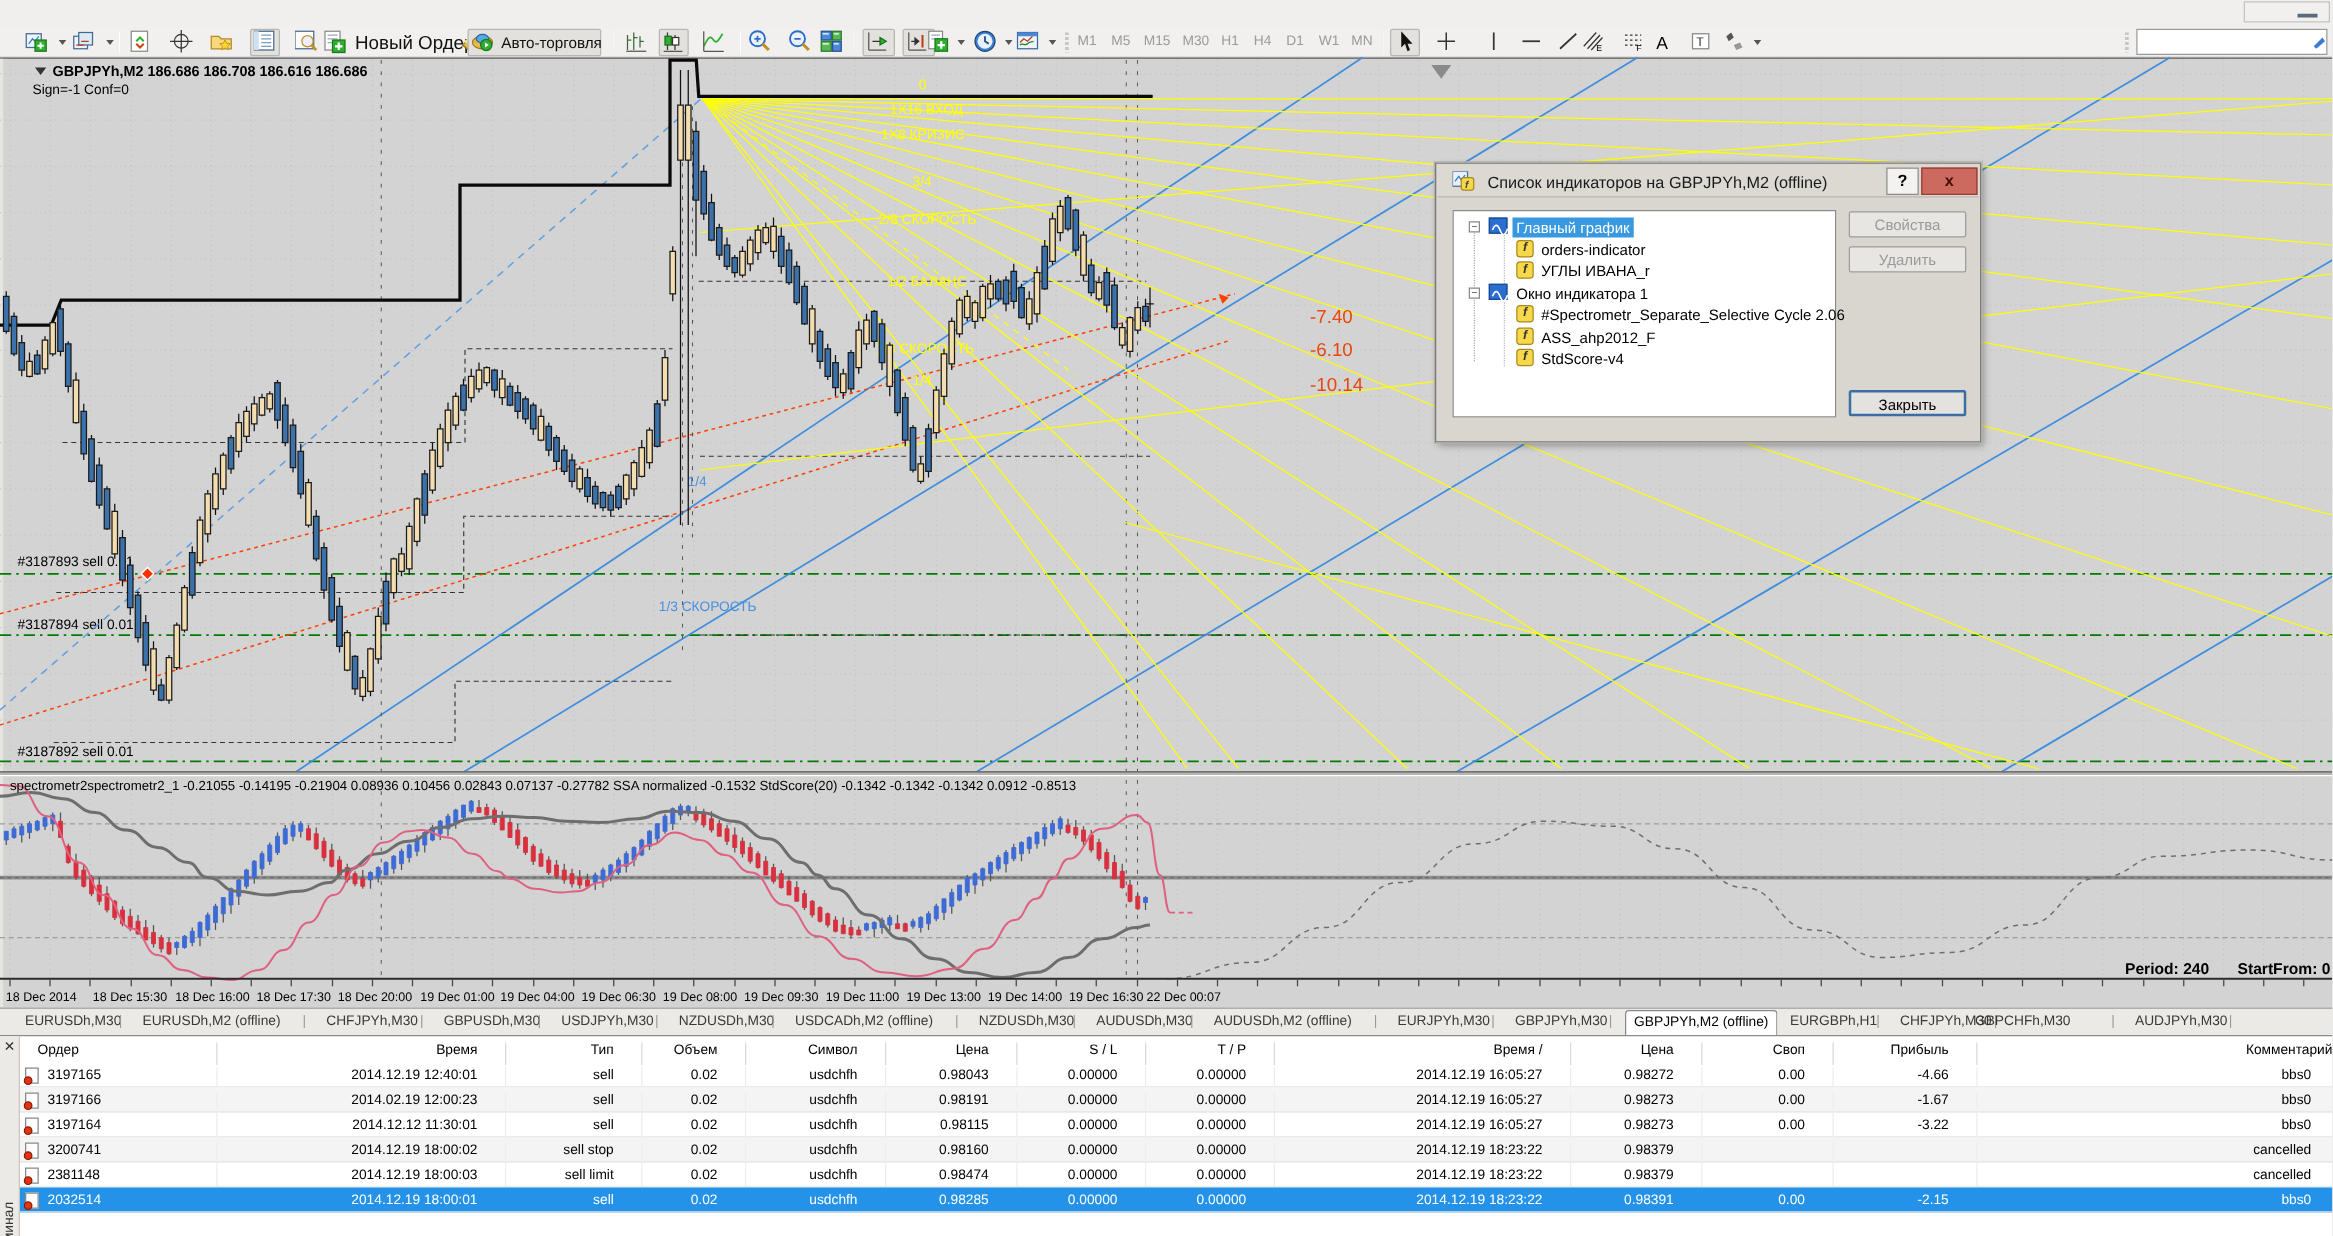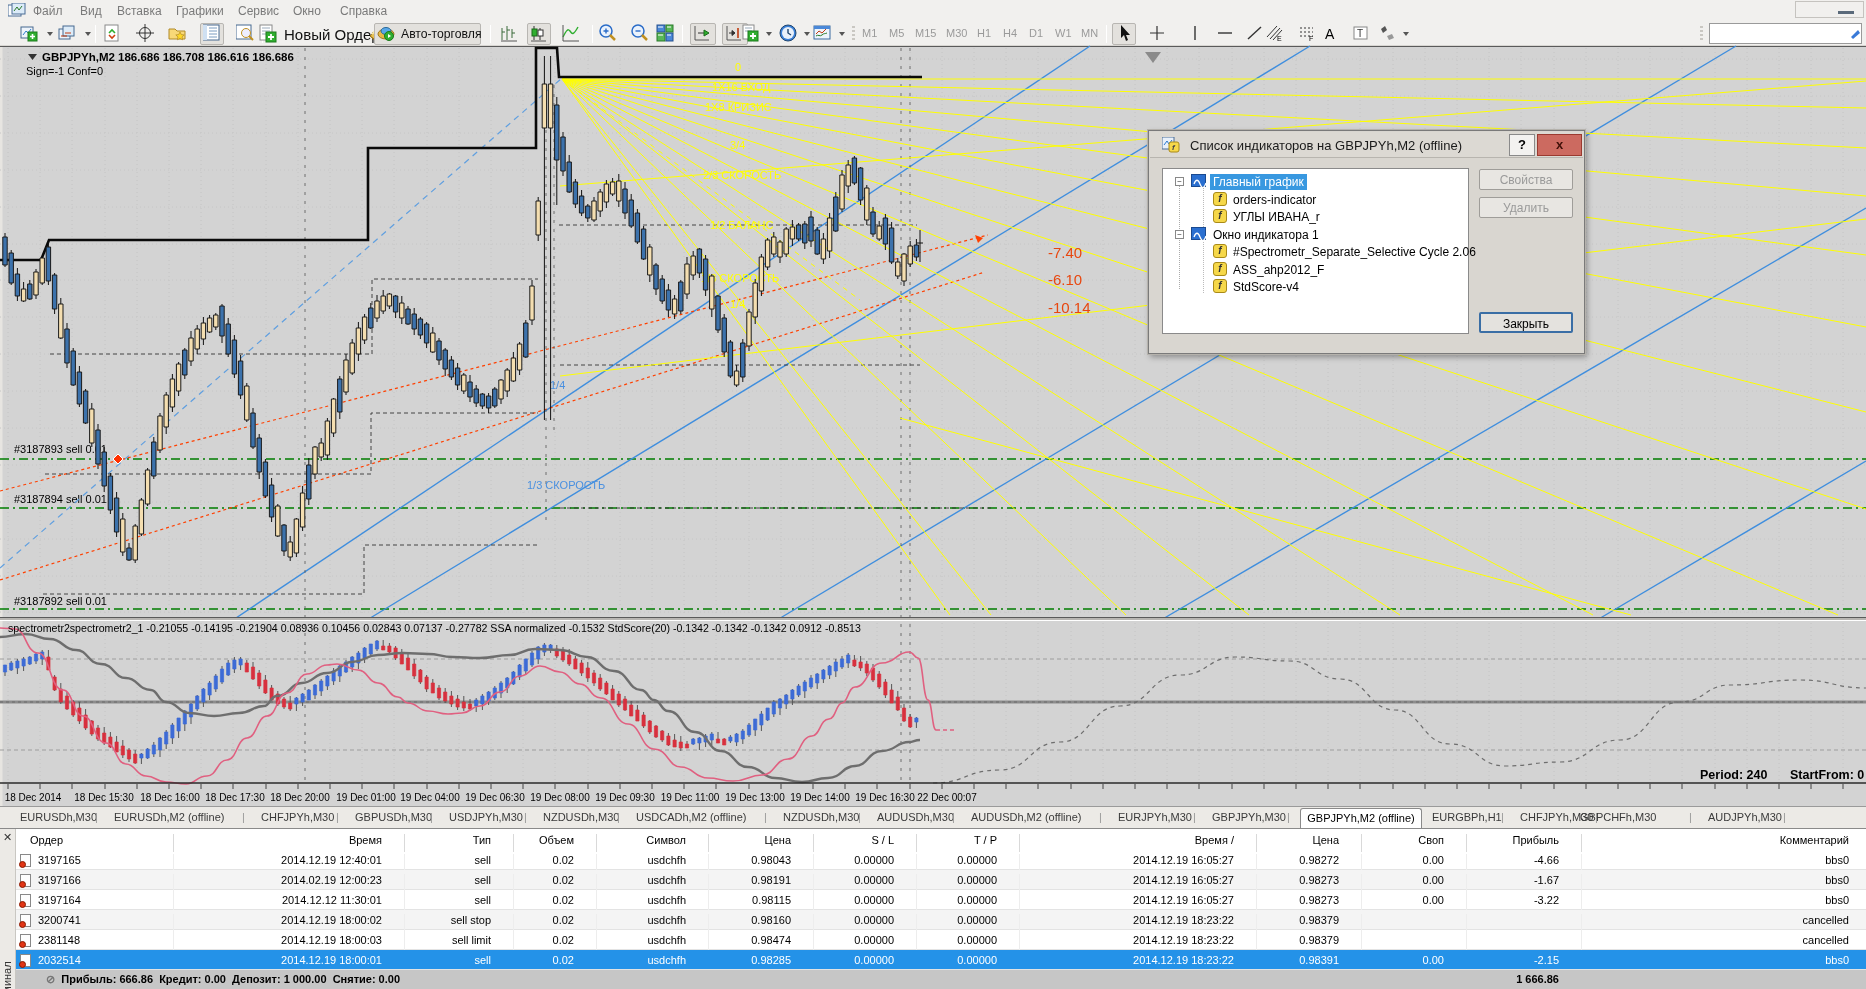--- a/index.html
+++ b/index.html
@@ -58,20 +58,6 @@
 #sum-l{position:absolute;left:30px;top:3px}
 </style></head><body>
 <div id="root">
-    <div id="menubar" class="abs">
-      <svg class="abs" style="left:8px;top:3px" width="18" height="16">
-        <rect x="0" y="2" width="13" height="11" fill="#fdfdfd" stroke="#4a6d96"></rect>
-        <rect x="4" y="0" width="13" height="11" fill="#dcebf8" stroke="#4a6d96"></rect>
-        <path d="M6 8l3-4 2 3 3-4" stroke="#2a7a2a" fill="none"></path>
-      </svg>
-      <span class="m" style="left:33px">Файл</span>
-      <span class="m" style="left:80px">Вид</span>
-      <span class="m" style="left:117px">Вставка</span>
-      <span class="m" style="left:176px">Графики</span>
-      <span class="m" style="left:238px">Сервис</span>
-      <span class="m" style="left:293px">Окно</span>
-      <span class="m" style="left:340px">Справка</span>
-    </div>
     <div id="toolbar" class="abs">
       <svg class="abs" style="left:20px;top:2px" width="20" height="20">
         <rect x="1" y="3" width="12" height="11" fill="#eef4fb" stroke="#46698f"></rect>

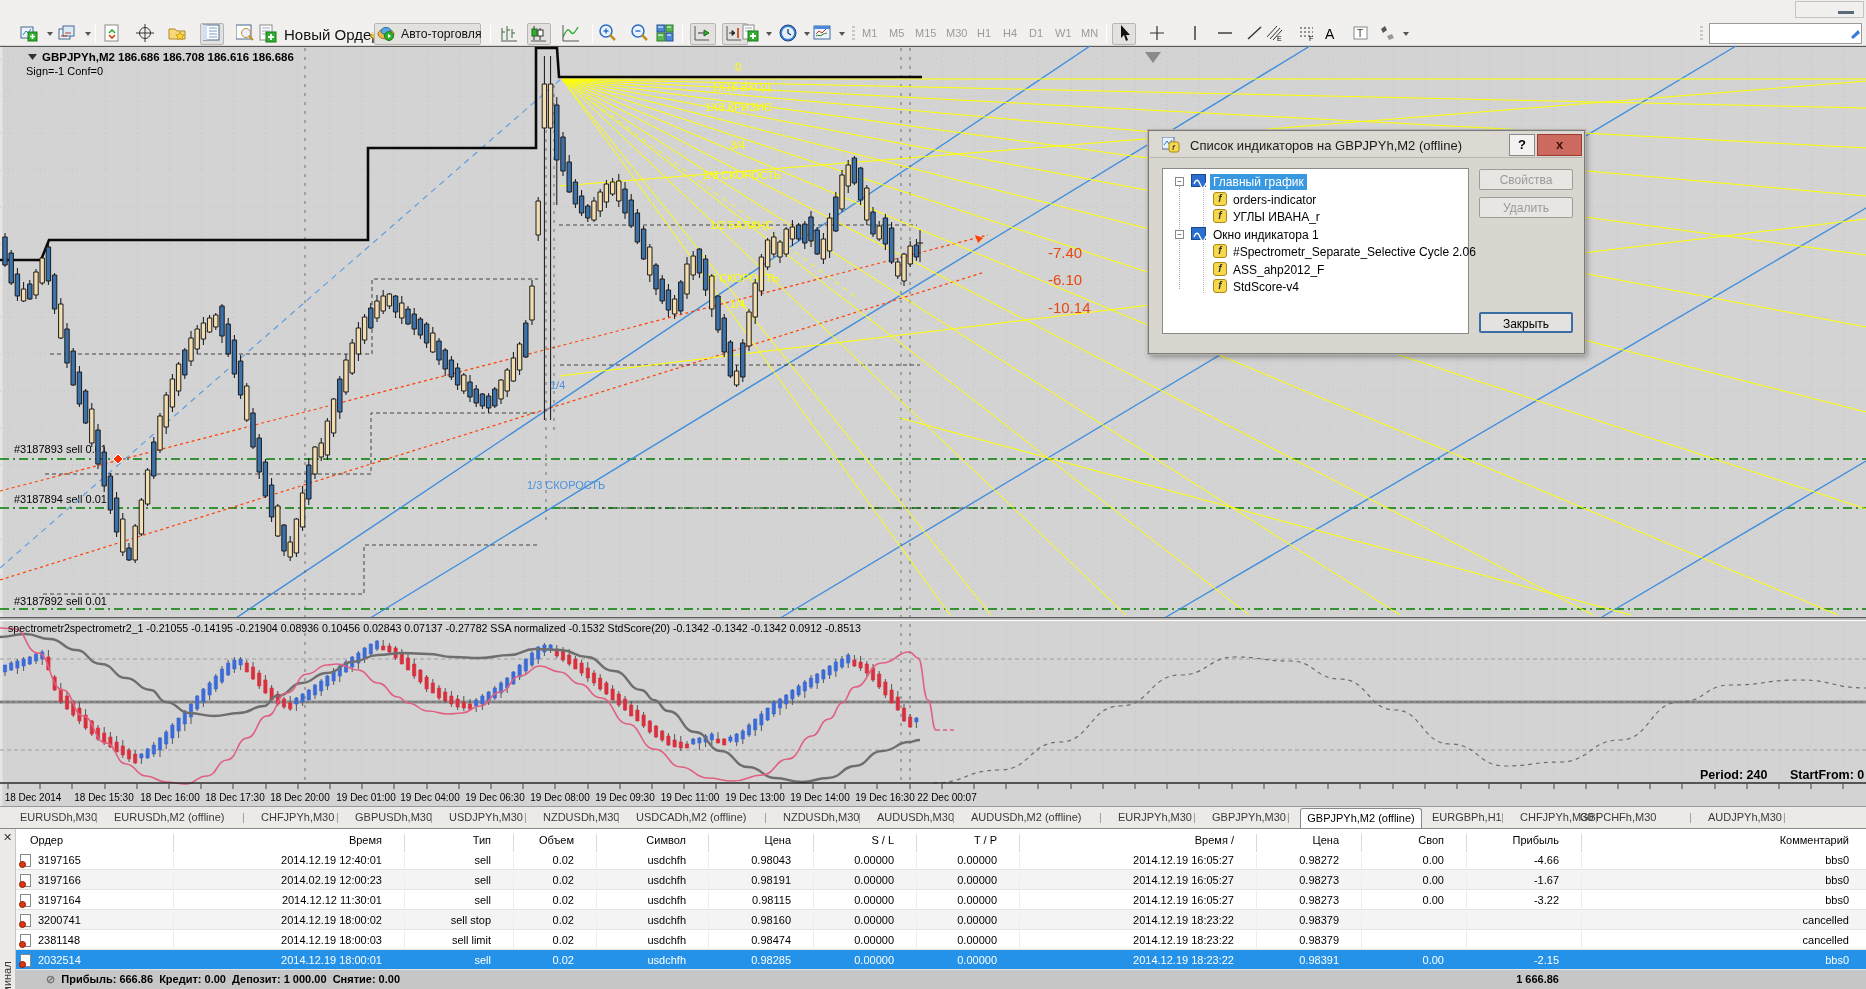--- a/index.html
+++ b/index.html
@@ -608,7 +608,7 @@
         <div style="right:527px">Цена</div>
         <div style="right:422px">Своп</div>
         <div style="right:307px">Прибыль</div>
-        <div style="right:17px">Комментарий</div>
+        <div style="right:0">Комментарий</div>
       </div>
       <div class="trow" style="top:21px;border-bottom:1px solid #e3e3e3">
         <div class="colline" style="left:157px;height:20px;background:#ededed"></div>

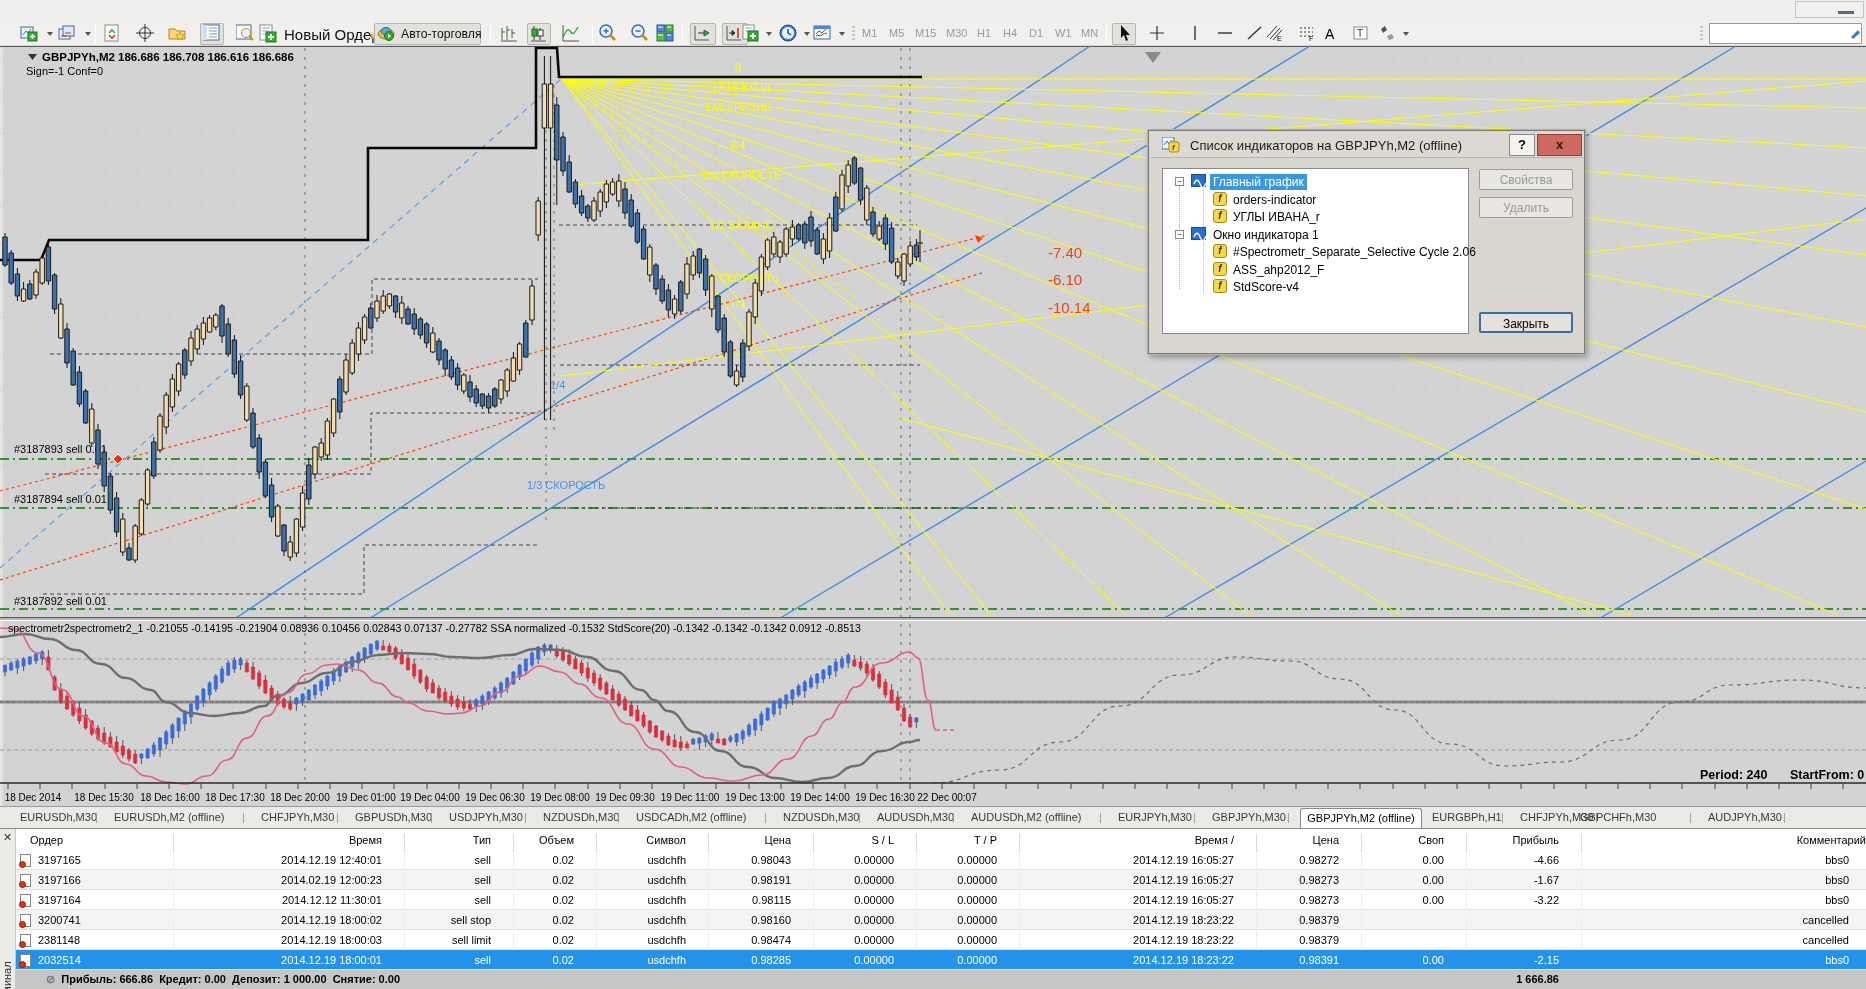--- a/index.html
+++ b/index.html
@@ -762,10 +762,6 @@
         <div style="right:307px">-2.15</div>
         <div style="right:17px">bbs0</div>
       </div>
-      <div class="sumrow">
-        <div id="sum-l"><span style="color:#777">⊘</span>&nbsp; Прибыль: 666.86&nbsp; Кредит: 0.00&nbsp; Депозит: 1 000.00&nbsp; Снятие: 0.00</div>
-        <div style="position:absolute;right:307px;top:3px">1 666.86</div>
-      </div>
     </div>
     <div id="dlg" class="abs">
       <div class="title">

